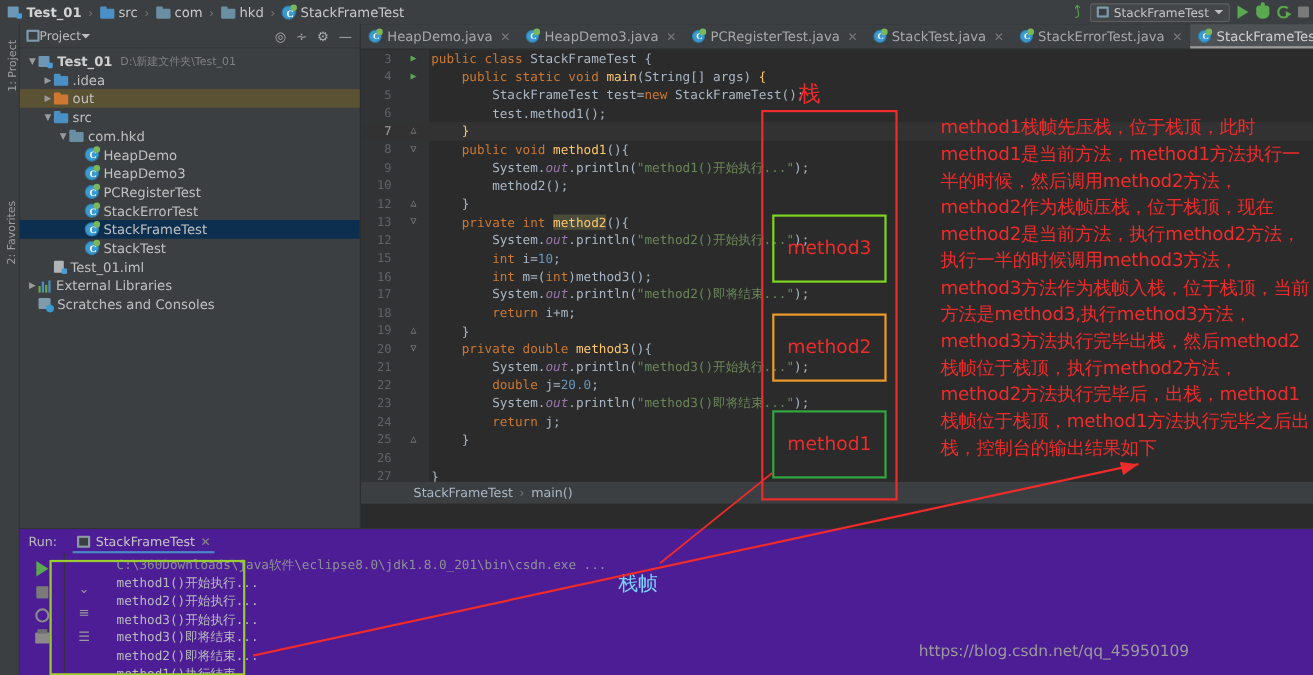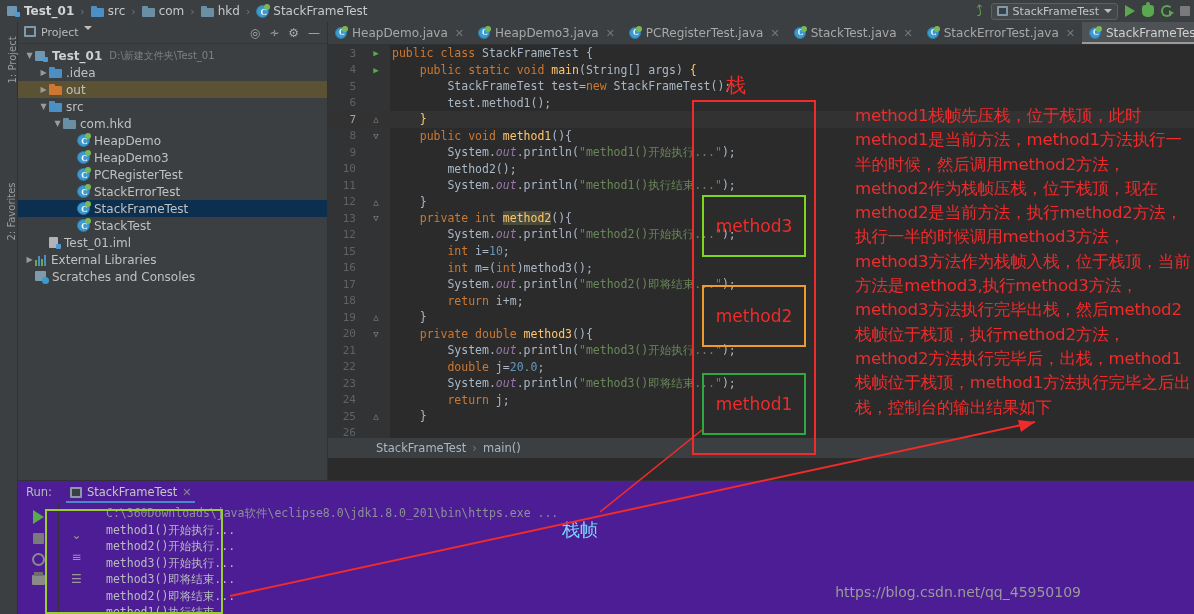--- a/index.html
+++ b/index.html
@@ -99,7 +99,7 @@
     height:22px; display:flex; align-items:center; padding-left:6px;
     border-bottom:1px solid #34373a; font-size:11px; color:#bbbbbb;
   }
-  .proj-toolbar .pt-left { display:flex; align-items:flex-start; gap:5px; }
+  .proj-toolbar .pt-left { display:flex; align-items:center; }
   .proj-sq { width:12px;height:11px;background:#7d9bab;border-radius:1px;position:relative;}
   .proj-sq::after{content:"";position:absolute;left:2px;top:2px;width:8px;height:7px;background:#3c3f41;}
   .proj-toolbar .pt-right { margin-left:auto; display:flex; align-items:center; gap:9px; padding-right:7px; }

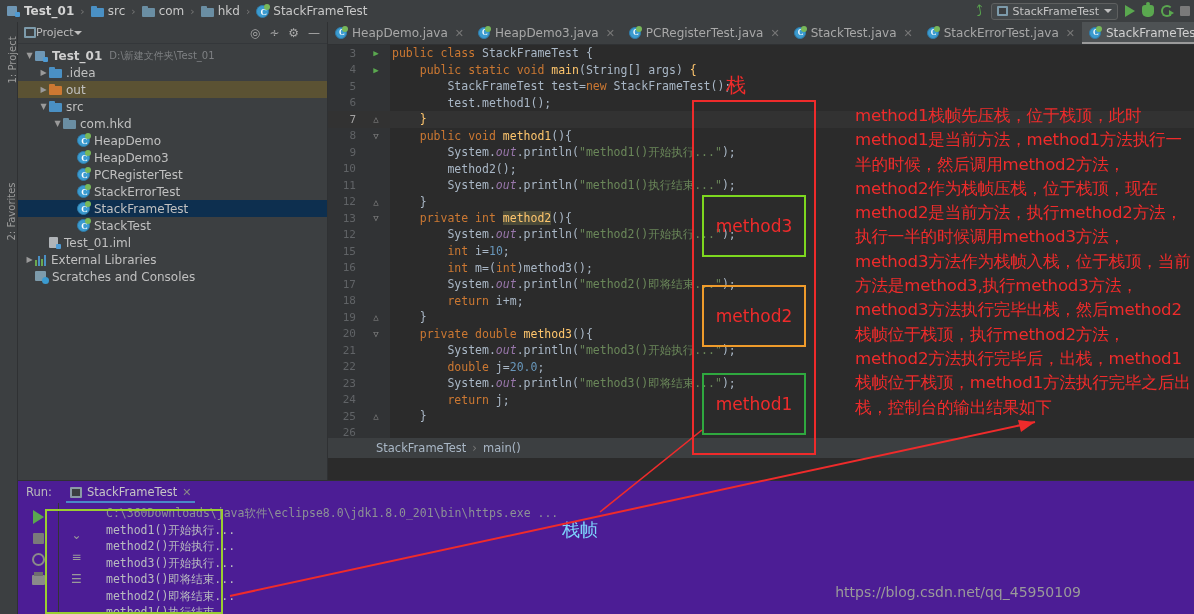--- a/index.html
+++ b/index.html
@@ -467,7 +467,6 @@
           <div class="cl"><span class="ln">8</span><span class="gut-mark fold">▽</span><span class="ctext">    <span class="k">public void </span><span class="f">method1</span><span class="id">(){</span></span></div>
           <div class="cl"><span class="ln">9</span><span class="gut-mark"></span><span class="ctext">        <span class="id">System.</span><span class="fi">out</span><span class="id">.println(</span><span class="s">"method1()开始执行..."</span><span class="id">);</span></span></div>
           <div class="cl"><span class="ln">10</span><span class="gut-mark"></span><span class="ctext">        <span class="id">method2();</span></span></div>
-          <div class="cl"><span class="ln">11</span><span class="gut-mark"></span><span class="ctext">        <span class="id">System.</span><span class="fi">out</span><span class="id">.println(</span><span class="s">"method1()执行结束..."</span><span class="id">);</span></span></div>
           <div class="cl"><span class="ln">12</span><span class="gut-mark fold">△</span><span class="ctext">    <span class="id">}</span></span></div>
           <div class="cl"><span class="ln">13</span><span class="gut-mark fold">▽</span><span class="ctext">    <span class="k">private int </span><span class="f hlword">method2</span><span class="id">(){</span></span></div>
           <div class="cl"><span class="ln">12</span><span class="gut-mark"></span><span class="ctext">        <span class="id">System.</span><span class="fi">out</span><span class="id">.println(</span><span class="s">"method2()开始执行..."</span><span class="id">);</span></span></div>

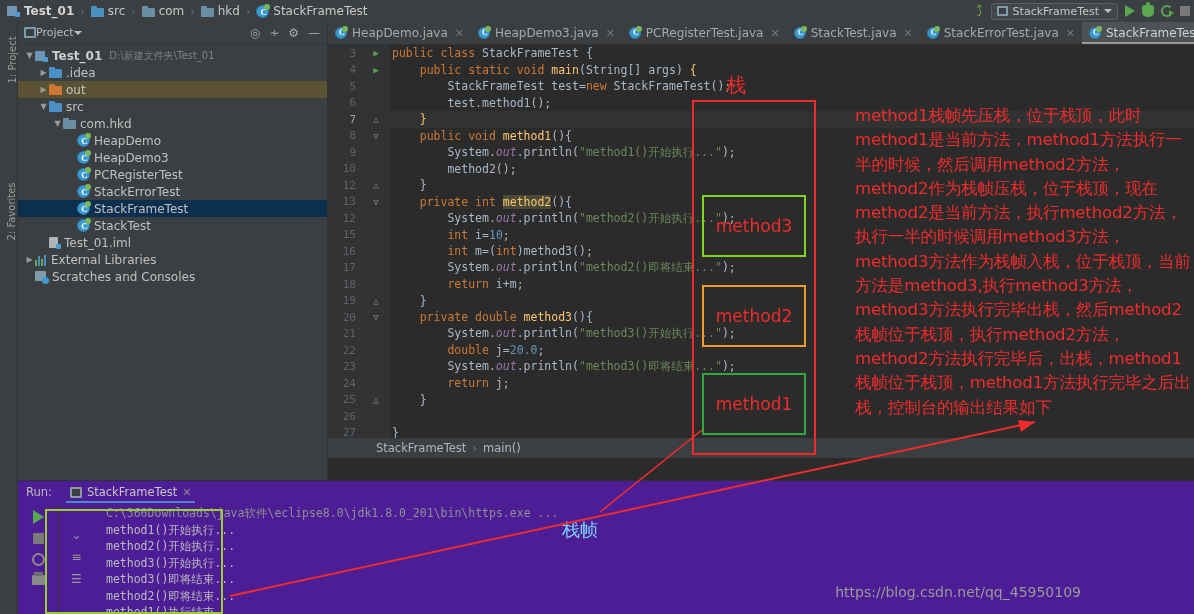--- a/index.html
+++ b/index.html
@@ -513,7 +513,7 @@
       <div class="si">☰</div>
     </div>
     <div class="console" id="console">
-        <div class="cline path">C:\360Downloads\java软件\eclipse8.0\jdk1.8.0_201\bin\https.exe ...</div>
+        <div class="cline path">C:\360Downloads\java软件\eclipse8.0\jdk1.8.0_201\bin\csdn.exe ...</div>
         <div class="cline">method1()开始执行...</div>
         <div class="cline">method2()开始执行...</div>
         <div class="cline">method3()开始执行...</div>

